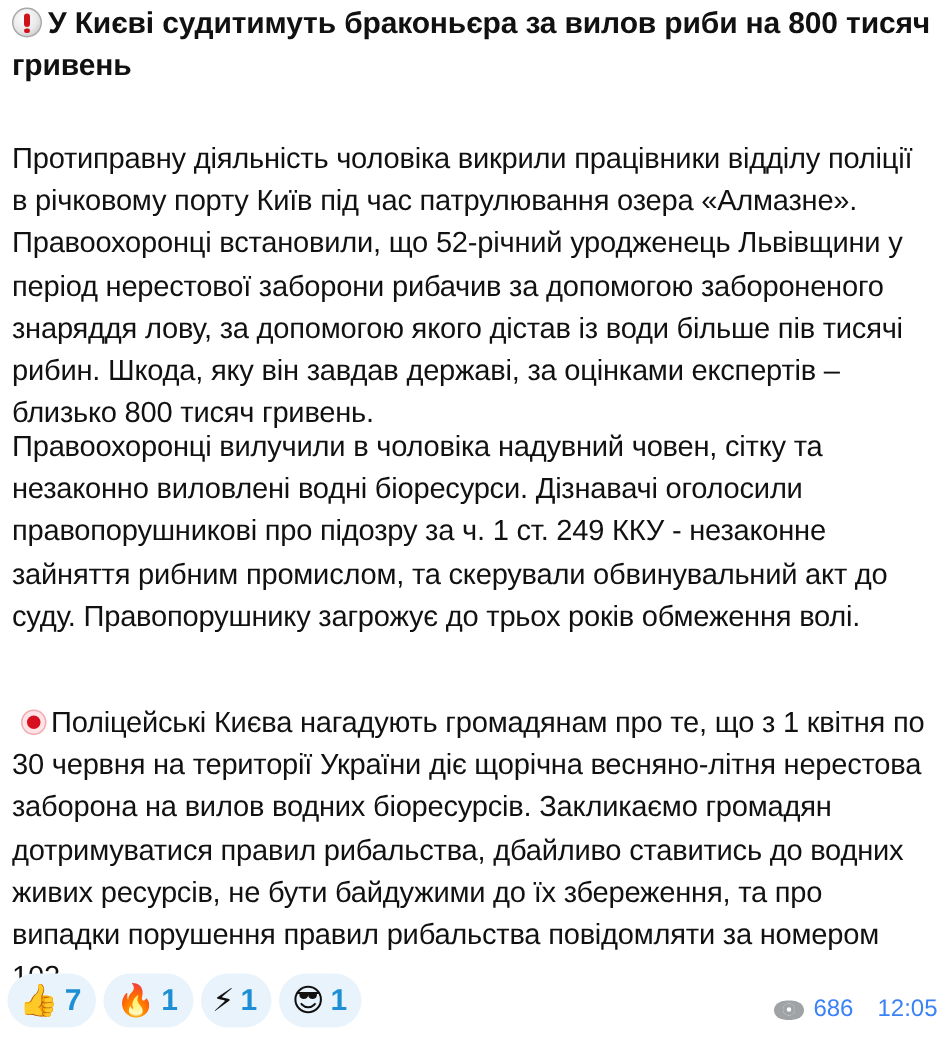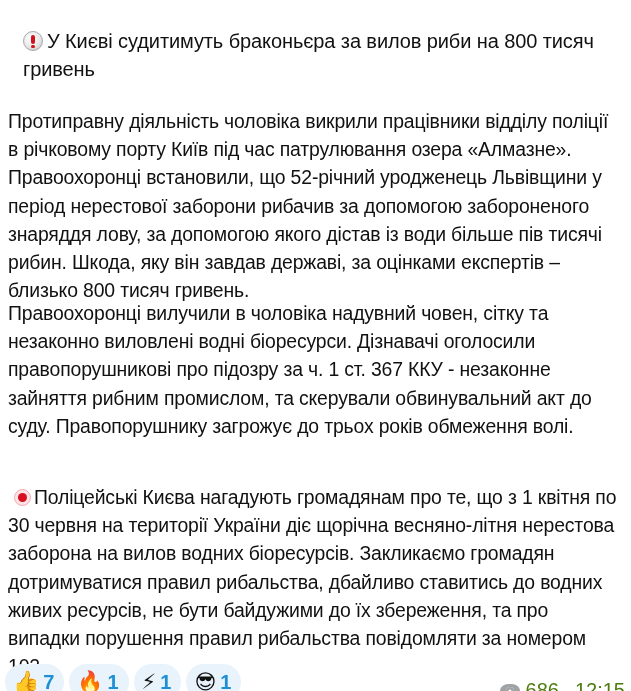--- a/index.html
+++ b/index.html
@@ -11,8 +11,8 @@
   }
   .msg { position: relative; width: 631px; height: 691px; padding: 0 10px 0 8px; box-sizing: border-box; }
   .title {
-    font-weight: normal; font-size: 20px; line-height: 28px;
-    padding-top: 12px; margin: 15px; letter-spacing: -0.1px;
+    font-weight: bold; font-size: 20px; line-height: 28px;
+    padding-top: 2px; margin: 0; letter-spacing: -0.1px;
   }
   .para {
     font-size: 19.4px; line-height: 28.2px; margin: 0;

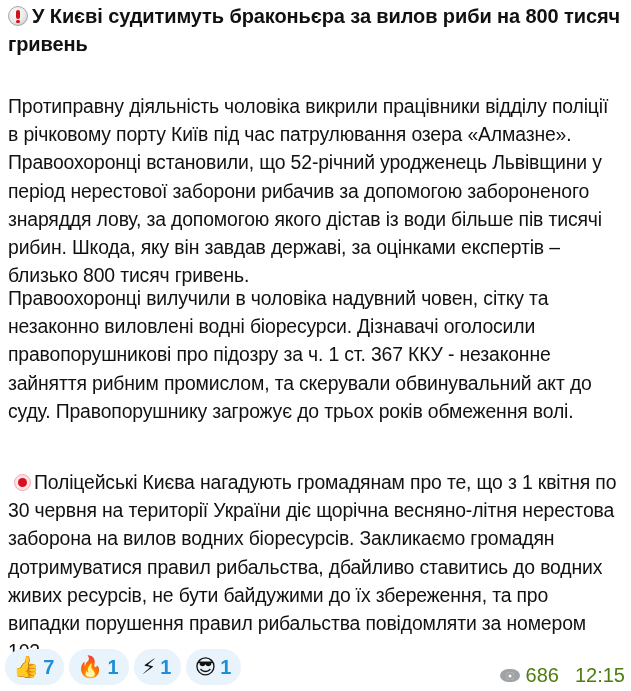--- a/index.html
+++ b/index.html
@@ -76,7 +76,7 @@
 
   <p class="para p1">Протиправну діяльність чоловіка викрили працівники відділу поліції в річковому порту Київ під час патрулювання озера «Алмазне». Правоохоронці встановили, що 52-річний уродженець Львівщини у період нерестової заборони рибачив за допомогою забороненого знаряддя лову, за допомогою якого дістав із води більше пів тисячі рибин. Шкода, яку він завдав державі, за оцінками експертів – близько 800 тисяч гривень.</p>
 
-  <p class="para p2">Правоохоронці вилучили в чоловіка надувний човен, сітку та незаконно виловлені водні біоресурси. Дізнавачі оголосили правопорушникові про підозру за ч. 1 ст.  367 ККУ - незаконне зайняття рибним промислом, та скерували обвинувальний акт до суду. Правопорушнику загрожує до трьох років обмеження волі.</p>
+  <p class="para p2">Правоохоронці вилучили в чоловіка надувний човен, сітку та незаконно виловлені водні біоресурси. Дізнавачі оголосили правопорушникові про підозру за ч. 1 ст.  249 ККУ - незаконне зайняття рибним промислом, та скерували обвинувальний акт до суду. Правопорушнику загрожує до трьох років обмеження волі.</p>
 
   <p class="para p3"><span class="ico-red"></span><span>Поліцейські Києва нагадують громадянам про те, що з 1 квітня по 30 червня на території України діє щорічна весняно-літня нерестова заборона на вилов водних біоресурсів. Закликаємо громадян дотримуватися правил рибальства, дбайливо ставитись до водних живих ресурсів, не бути байдужими до їх збереження, та про випадки порушення правил рибальства повідомляти за номером 102.</span></p>
 

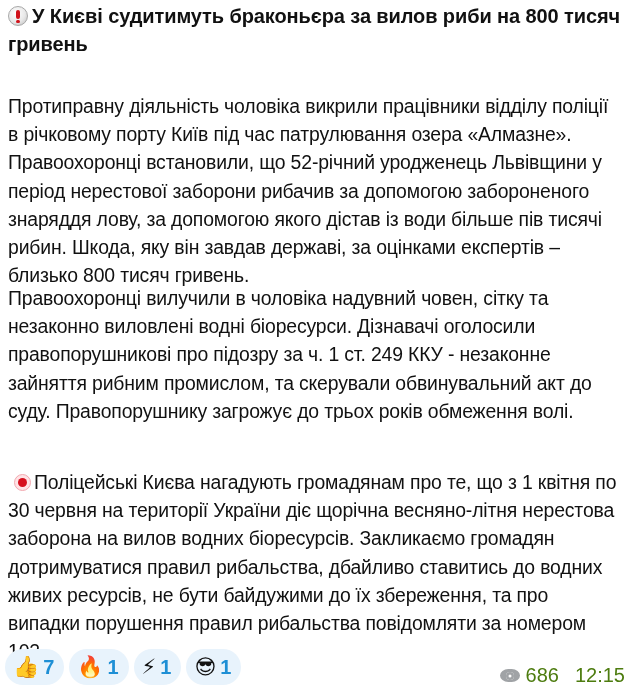--- a/index.html
+++ b/index.html
@@ -53,7 +53,7 @@
   .reaction .emoji { font-size: 21px; line-height: 1; font-family: "DejaVu Sans", sans-serif; }
   .reaction .count { color: #1e8fd5; font-size: 20px; font-weight: bold; }
   .meta {
-    position: absolute; right: 6px; top: 664px; color: #4d7c0f; font-size: 20px;
+    position: absolute; right: 6px; top: 664px; color: #3b82f6; font-size: 16px;
     display: flex; align-items: center; gap: 4px;
   }
   .eye { display: inline-block; width: 20px; height: 13px; position: relative; margin-right: 2px; }

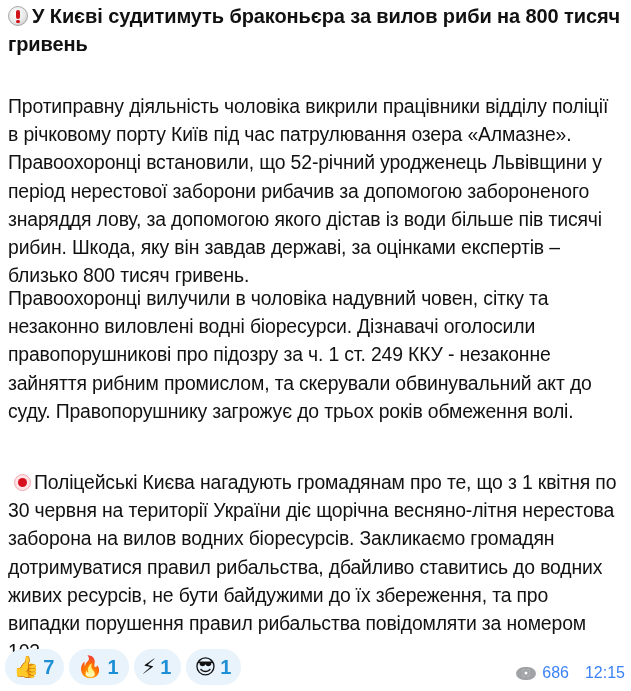--- a/index.html
+++ b/index.html
@@ -102,7 +102,7 @@
   <div class="meta">
     <span class="eye"></span>
     <span>686</span>
-    <span class="time">12:15</span>
+    <span class="time">12:05</span>
   </div>
 </div>
 

